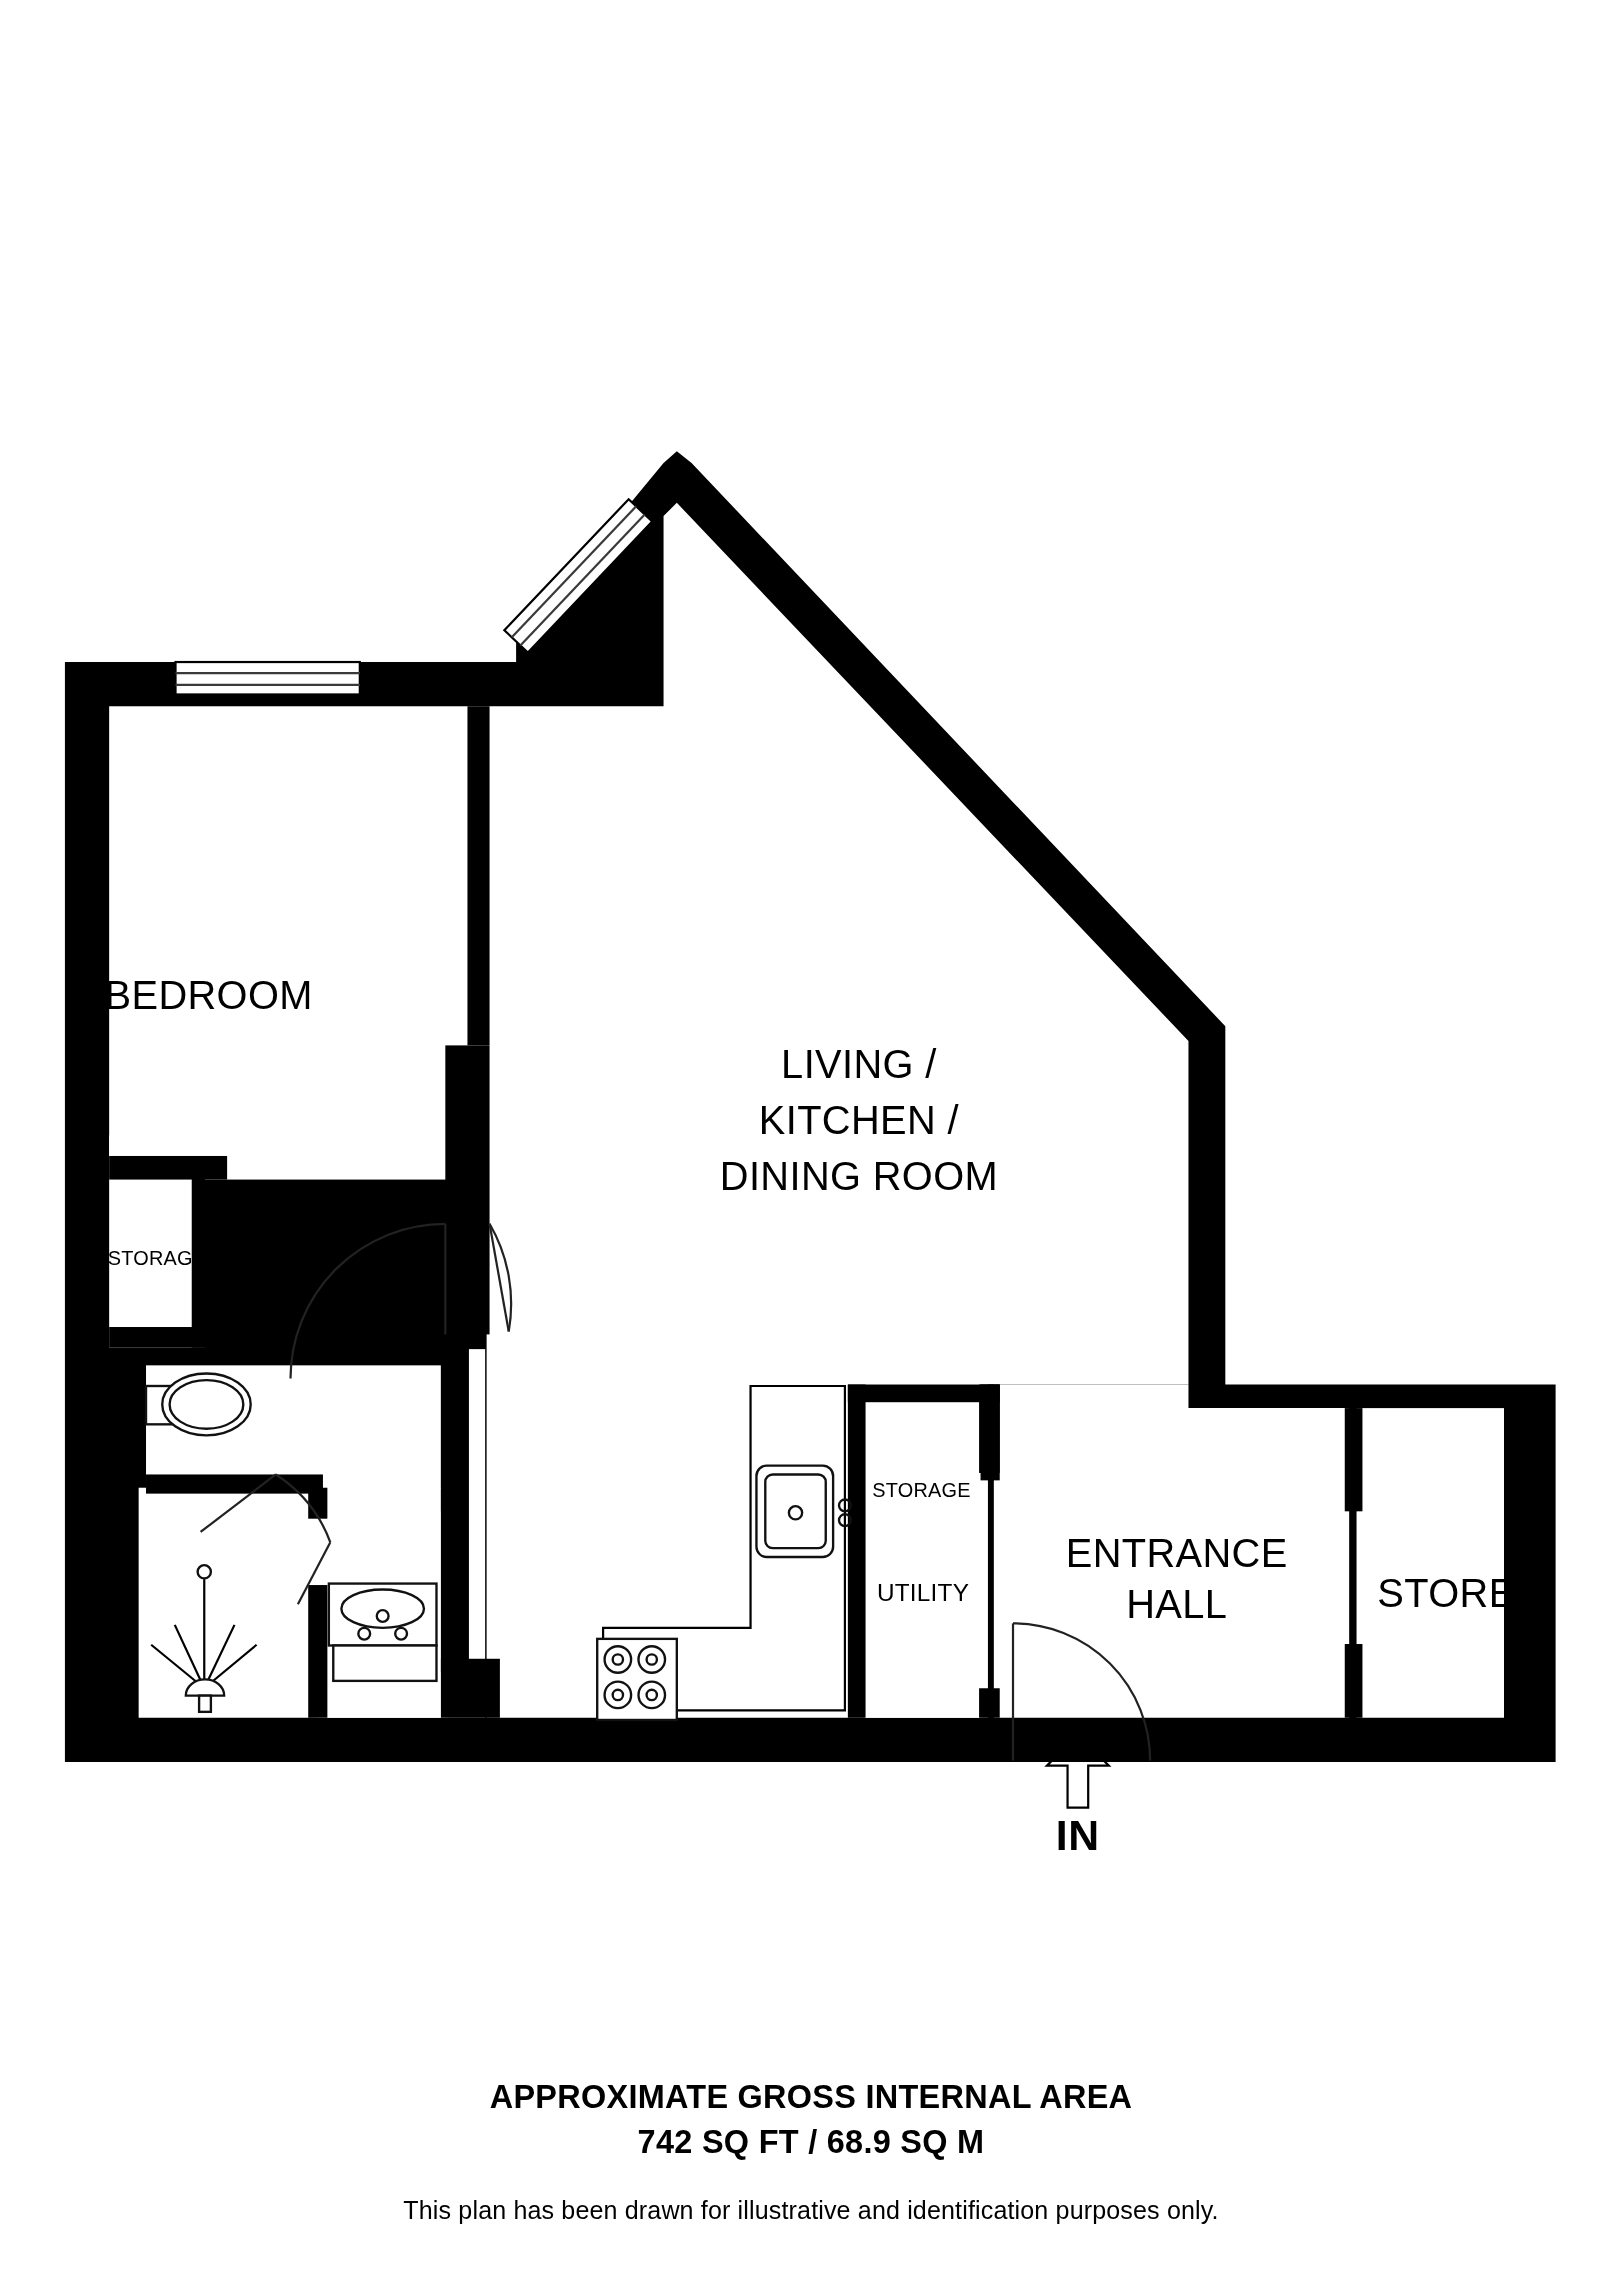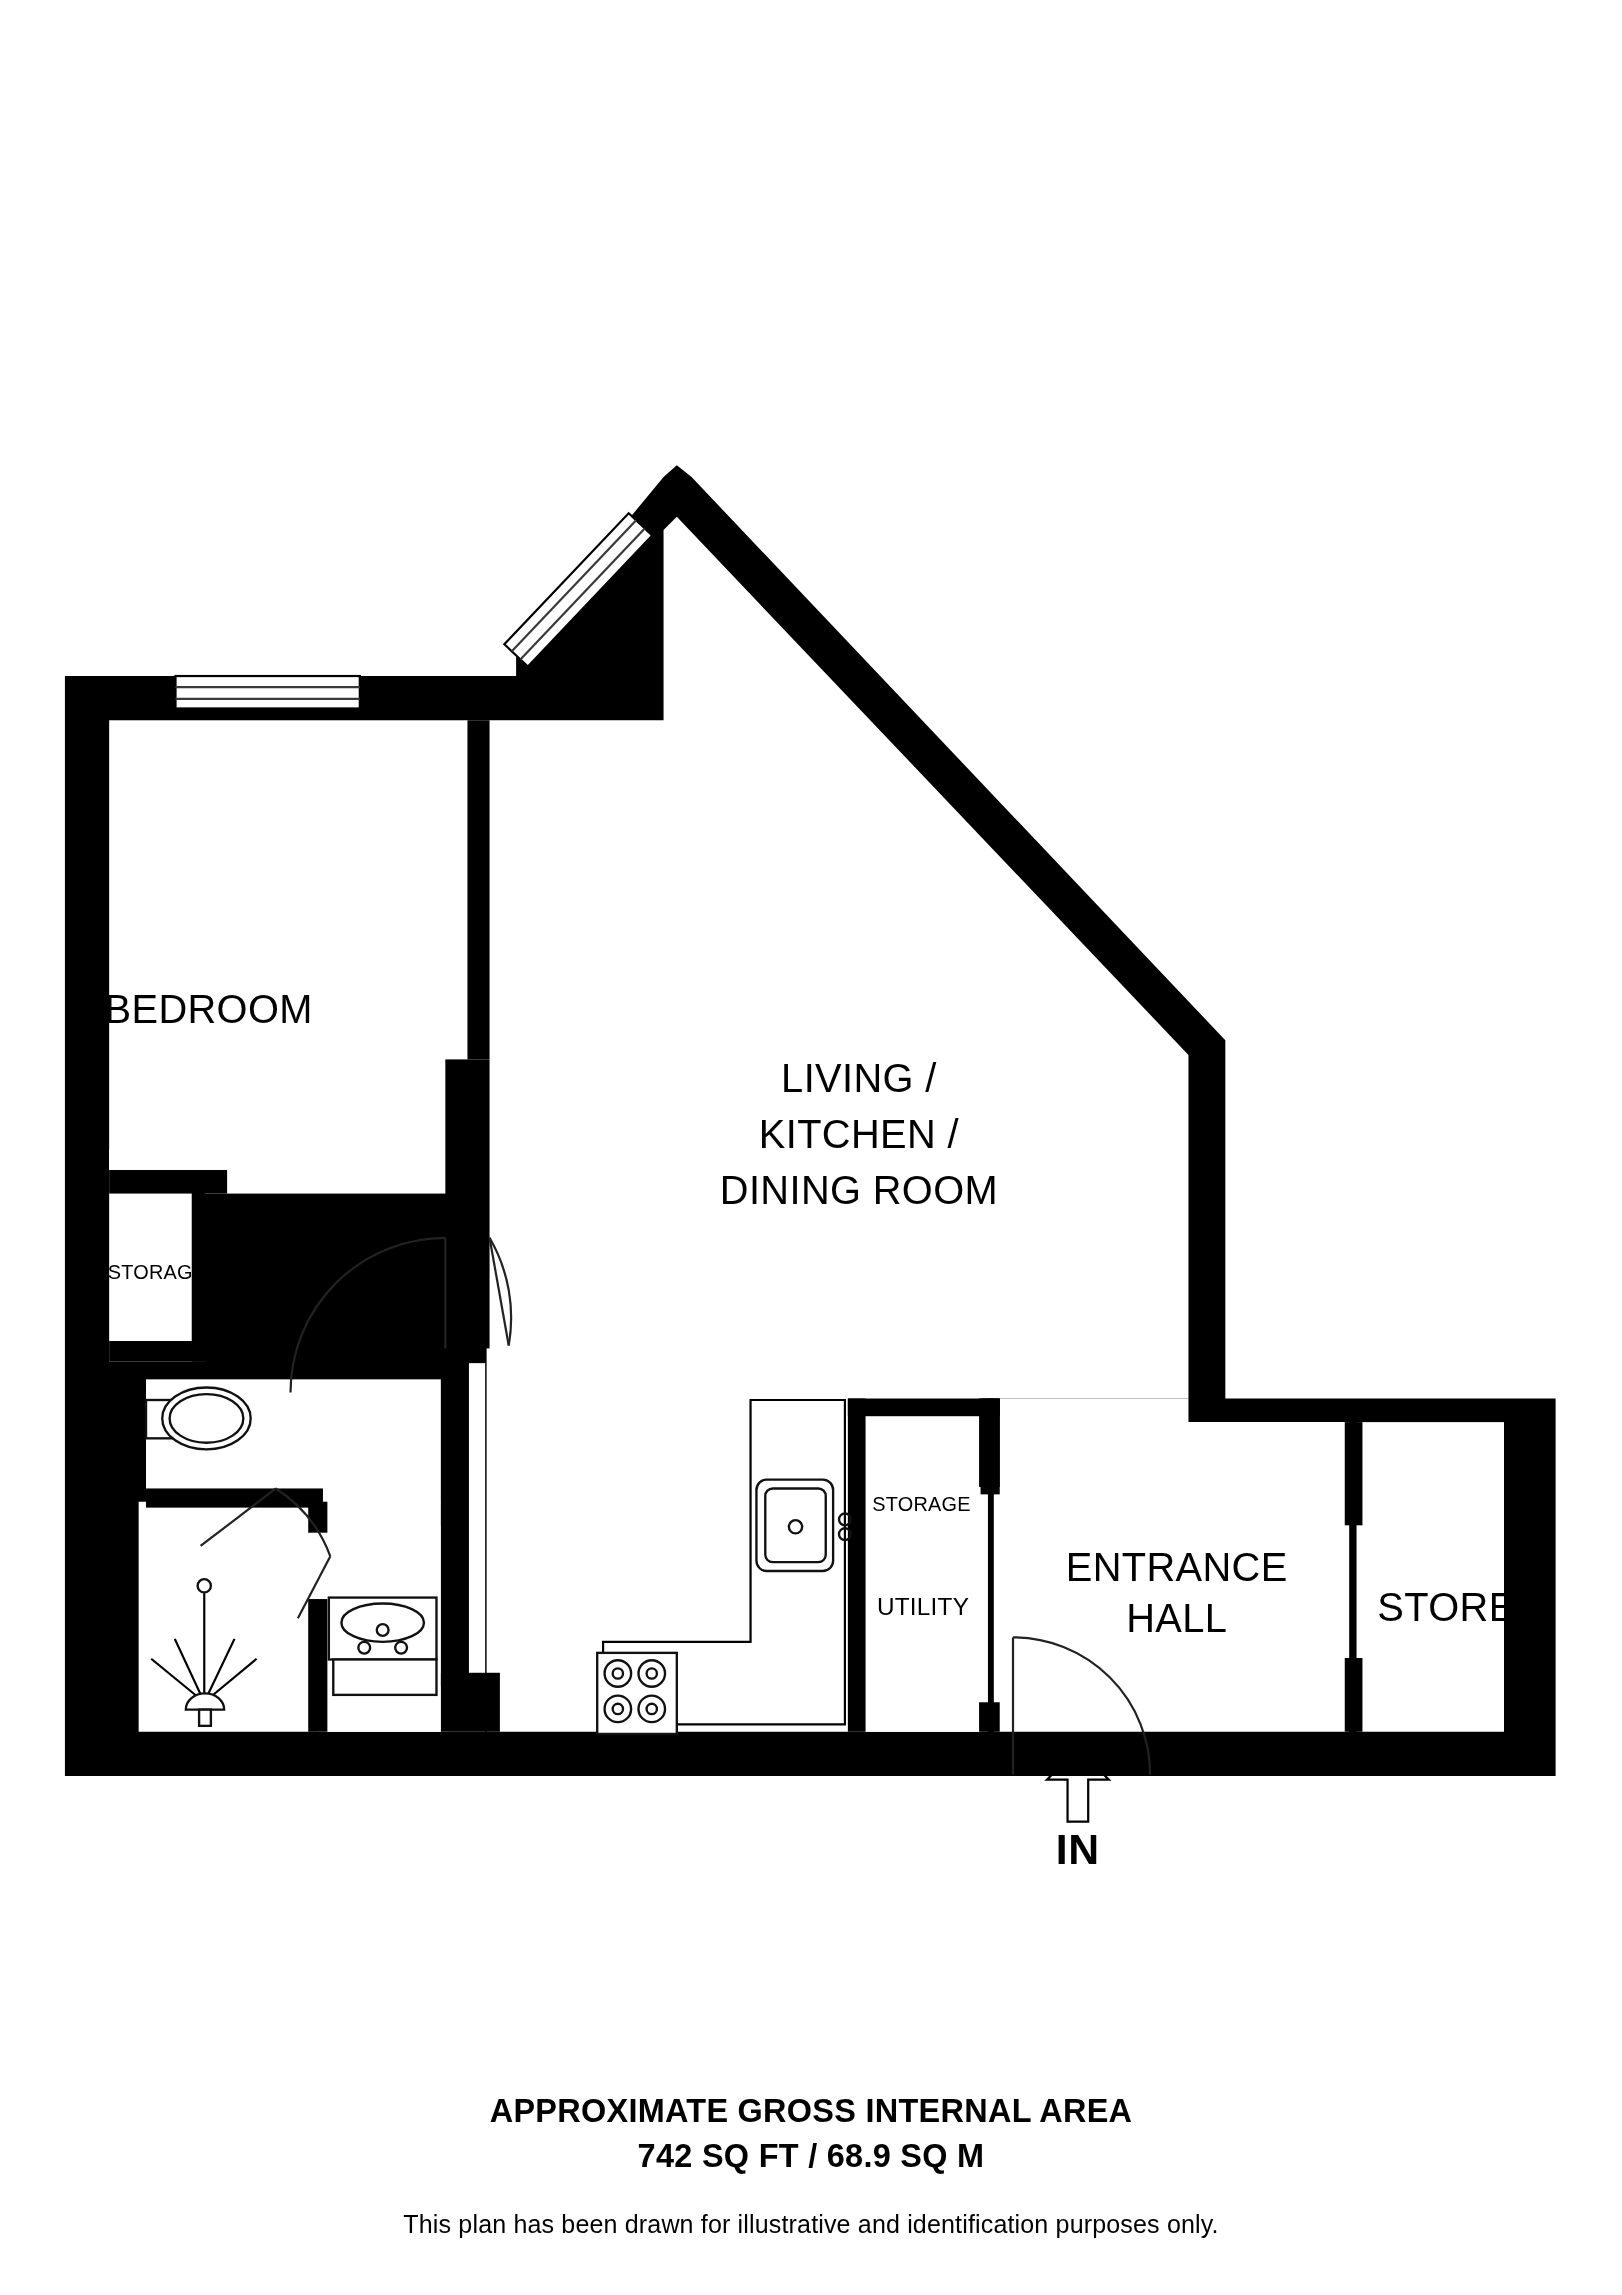--- a/index.html
+++ b/index.html
@@ -17,7 +17,6 @@
   #plan-root {
     position: absolute;
     inset: 0;
-    margin-top: 14px;
   }
   svg#floorplan {
     display: block;

